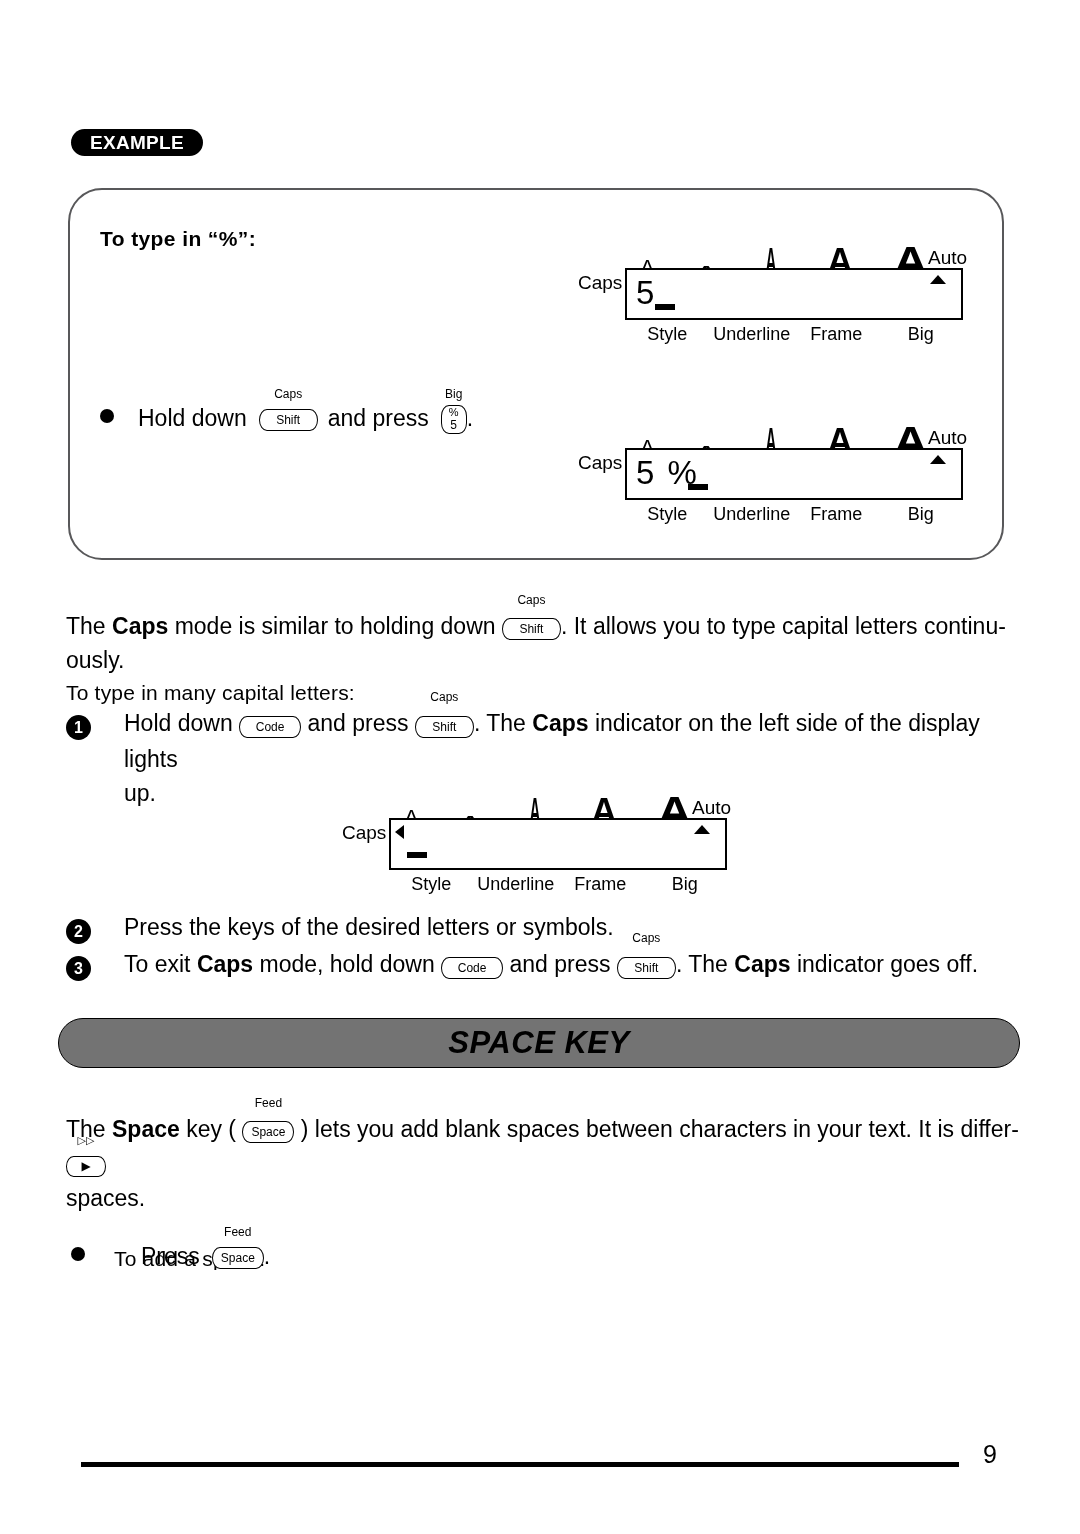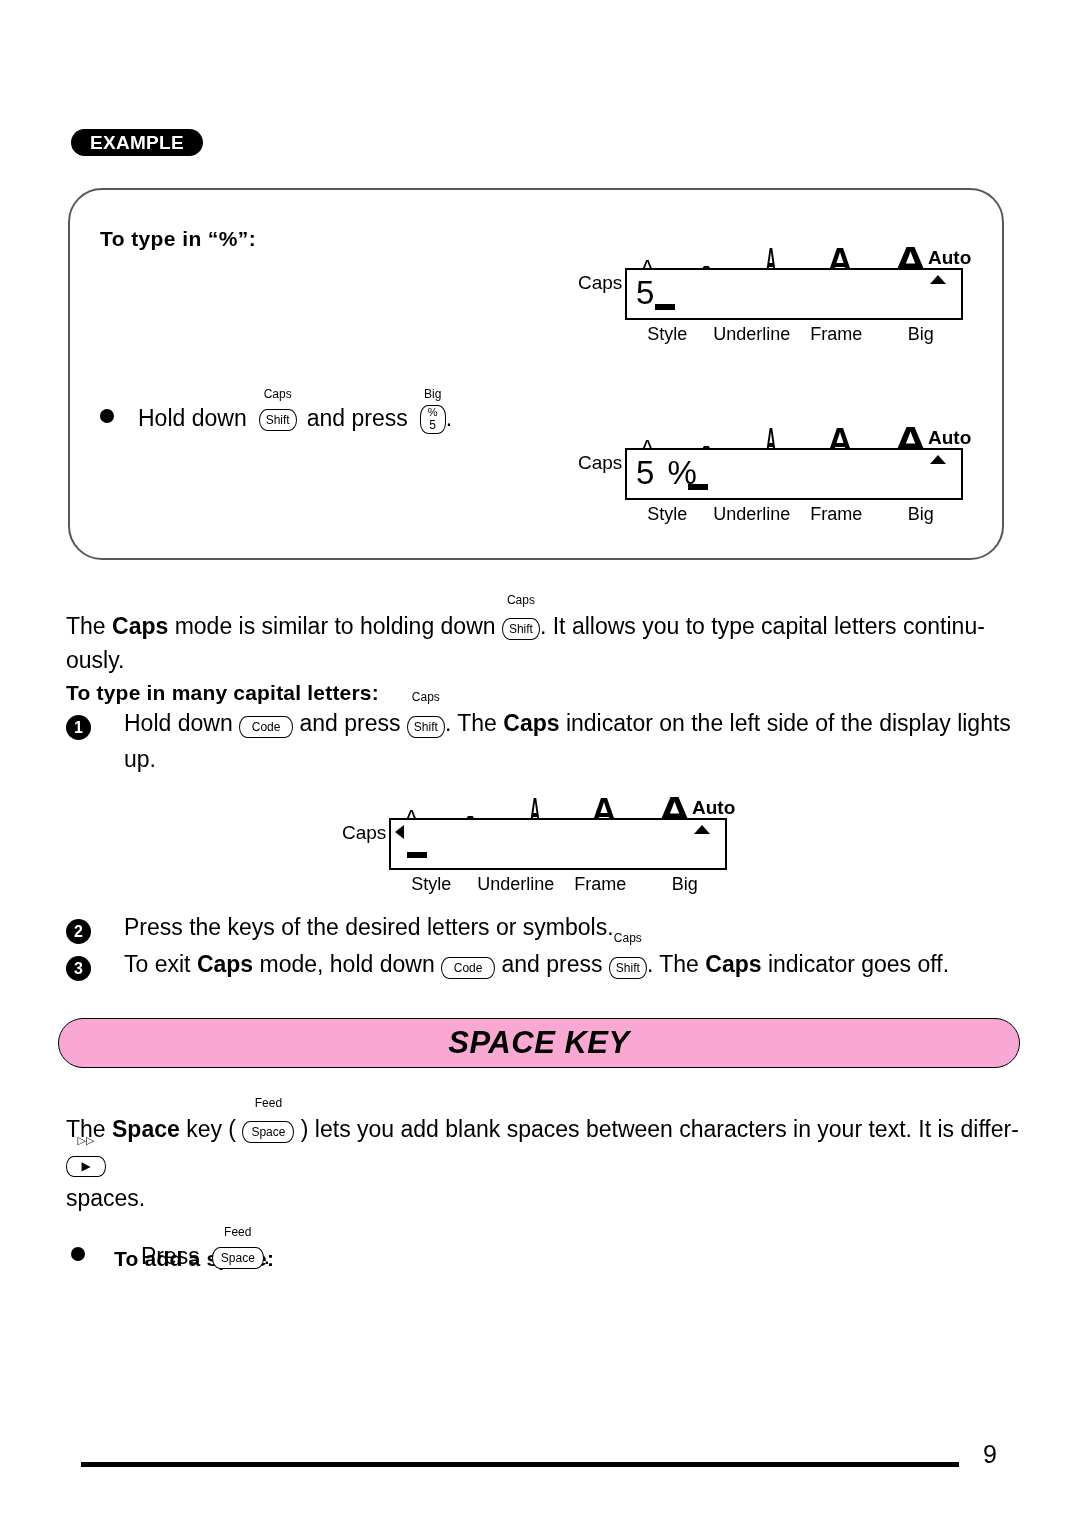--- a/index.html
+++ b/index.html
@@ -147,7 +147,6 @@
   .lcd-auto {
     position: absolute;
     font-size: 19px;
-    font-weight: bold;
   }
   .lcd-caps {
     position: absolute;

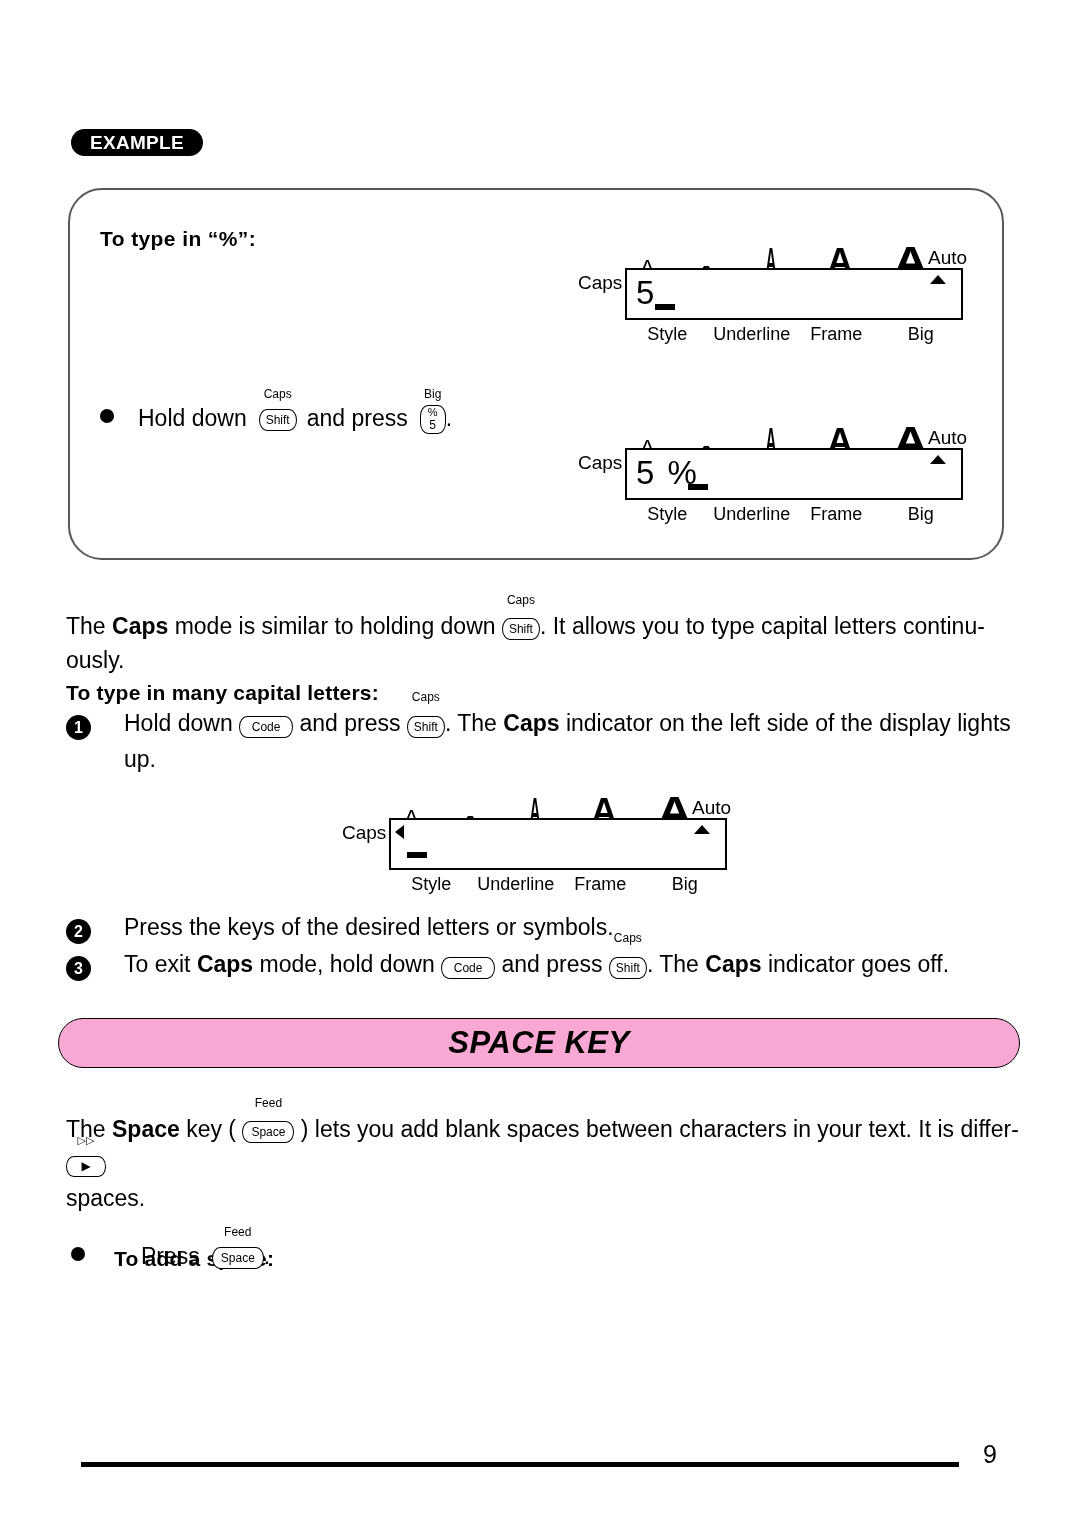--- a/index.html
+++ b/index.html
@@ -94,7 +94,7 @@
     padding: 3px 6px 3px 6px;
     white-space: nowrap;
   }
-  .keycap.k-shift { width: 38px; text-align: center; }
+  .keycap.k-shift { width: 59px; text-align: center; }
   .keycap.k-shift .kc-label { font-size: 12px; padding: 4px 2px; }
   .keycap.k-code { width: 54px; text-align: center; }
   .keycap.k-code .kc-label { font-size: 12px; padding: 4px 2px; }

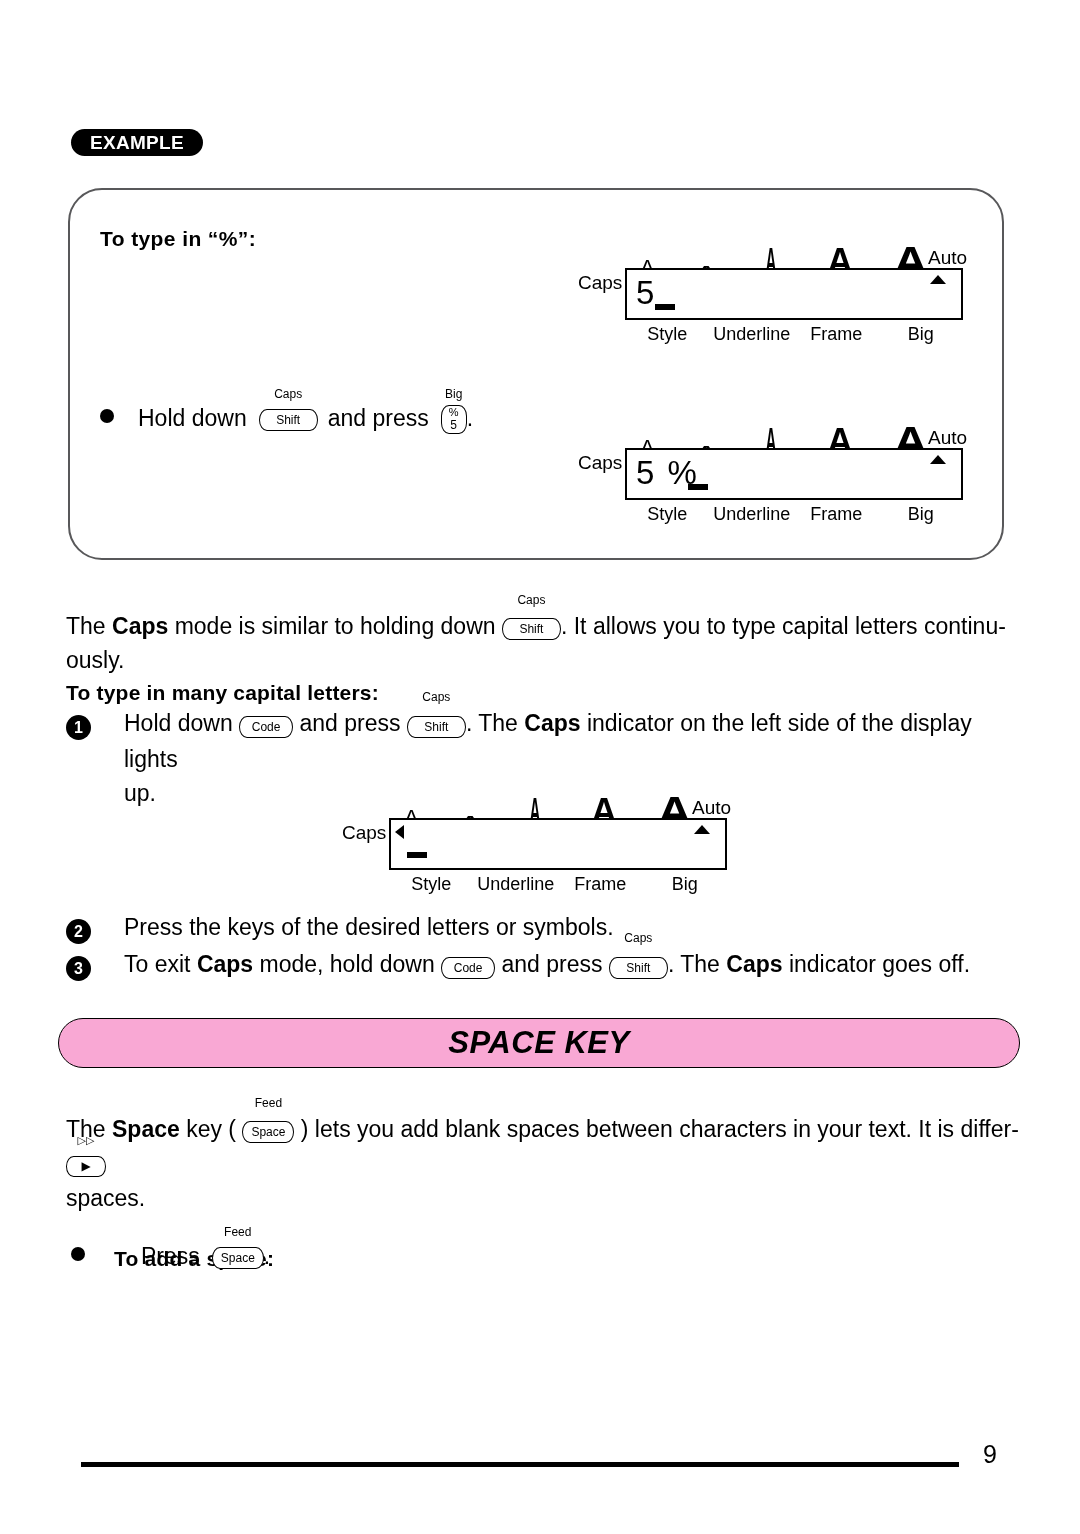--- a/index.html
+++ b/index.html
@@ -196,7 +196,7 @@
   .sub-heading {
     position: absolute;
     font-size: 21px;
-    font-weight: bold;
+    font-weight: normal;
     letter-spacing: 0.2px;
   }
 

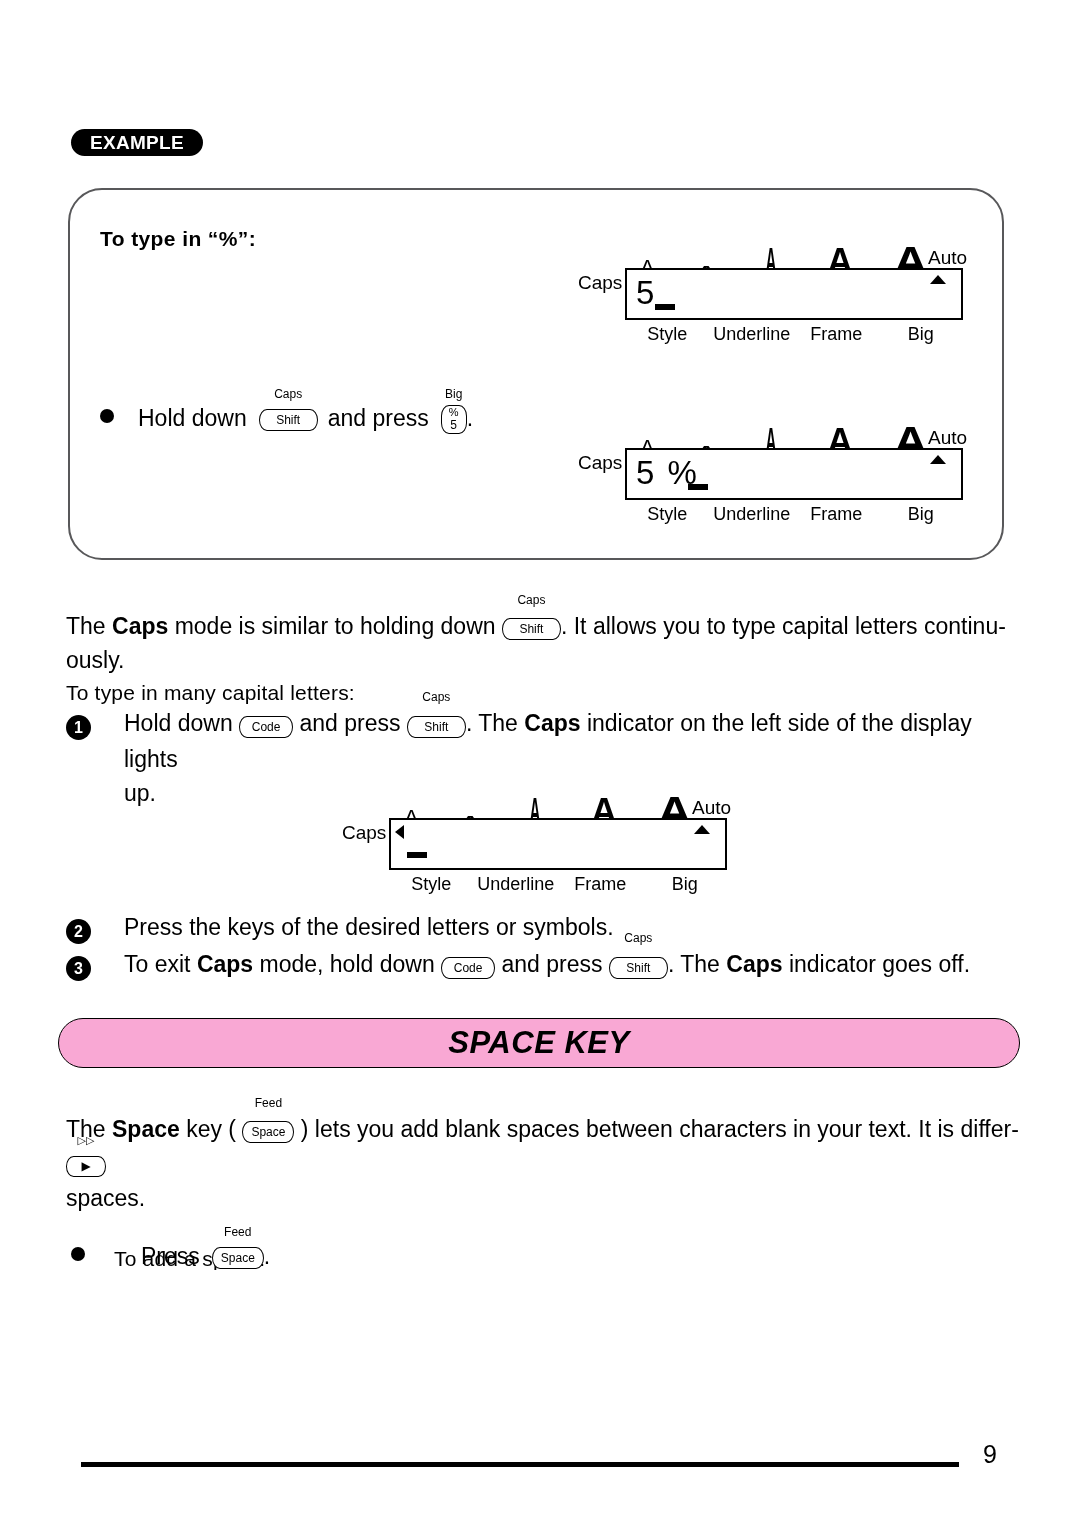--- a/index.html
+++ b/index.html
@@ -96,7 +96,7 @@
   }
   .keycap.k-shift { width: 59px; text-align: center; }
   .keycap.k-shift .kc-label { font-size: 12px; padding: 4px 2px; }
-  .keycap.k-code { width: 54px; text-align: center; }
+  .keycap.k-code { width: 62px; text-align: center; }
   .keycap.k-code .kc-label { font-size: 12px; padding: 4px 2px; }
   .keycap.k-space { width: 52px; }
   .keycap.k-space .kc-label { font-size: 12px; padding: 4px 2px; }

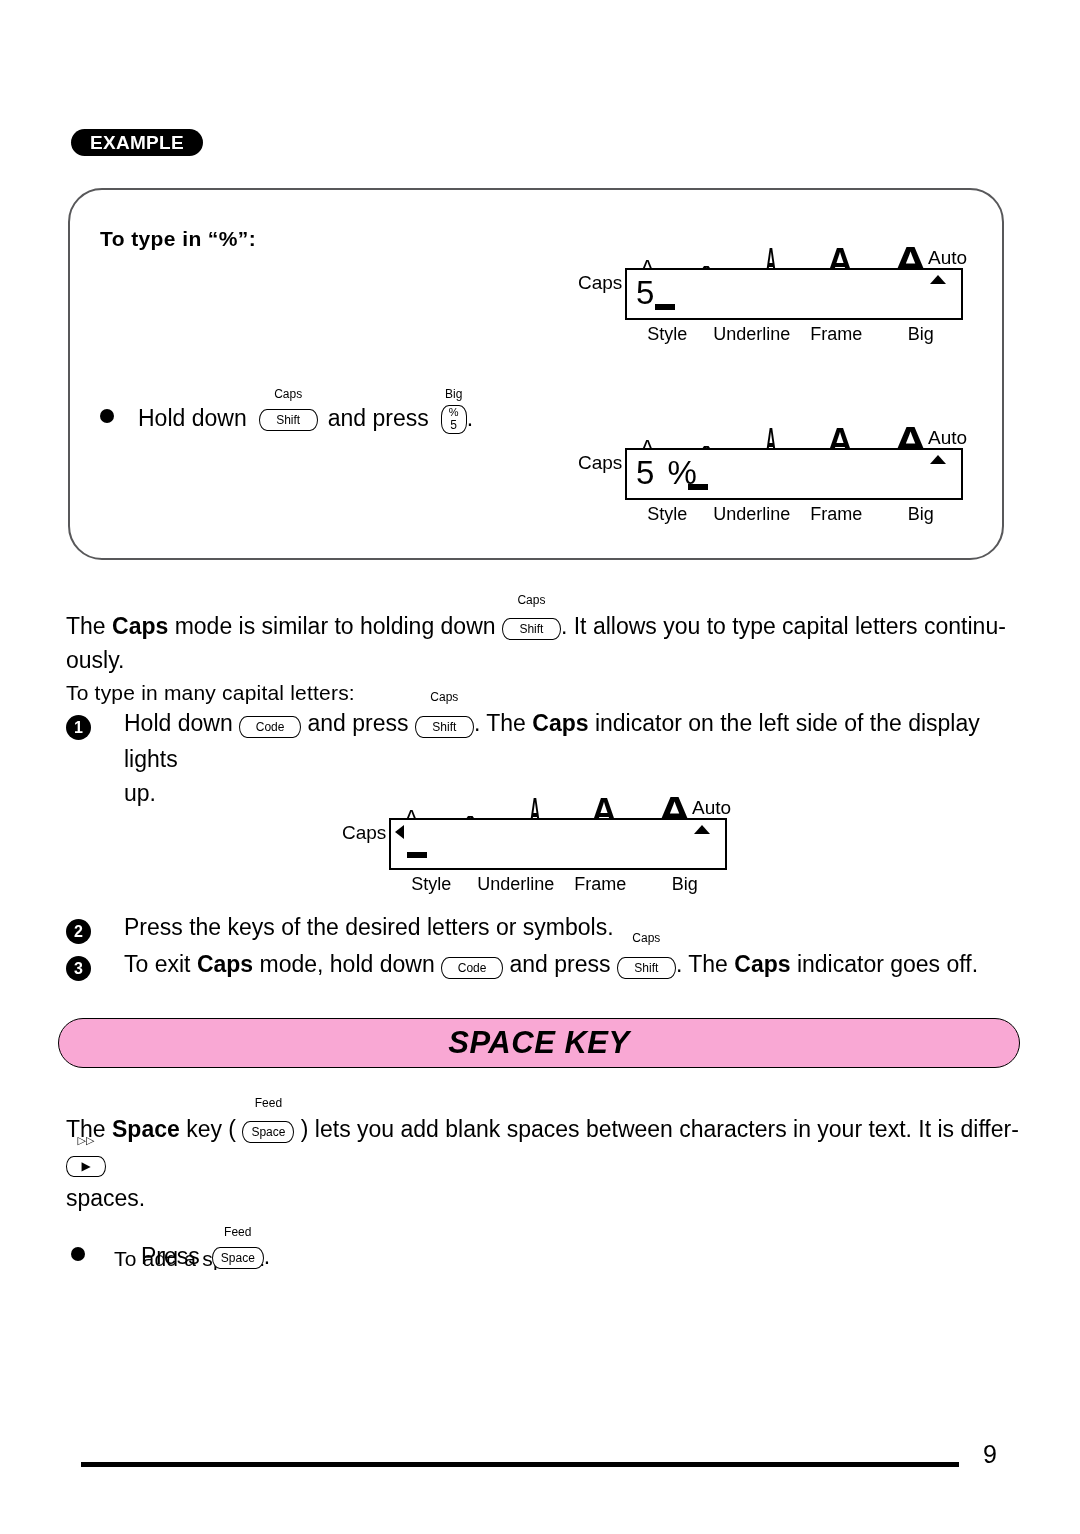--- a/index.html
+++ b/index.html
@@ -235,7 +235,7 @@
     top: 1018px;
     width: 962px;
     height: 50px;
-    background: #f9a8d4;
+    background: #737373;
     border: 1.6px solid #000;
     border-radius: 25px;
     box-sizing: border-box;

